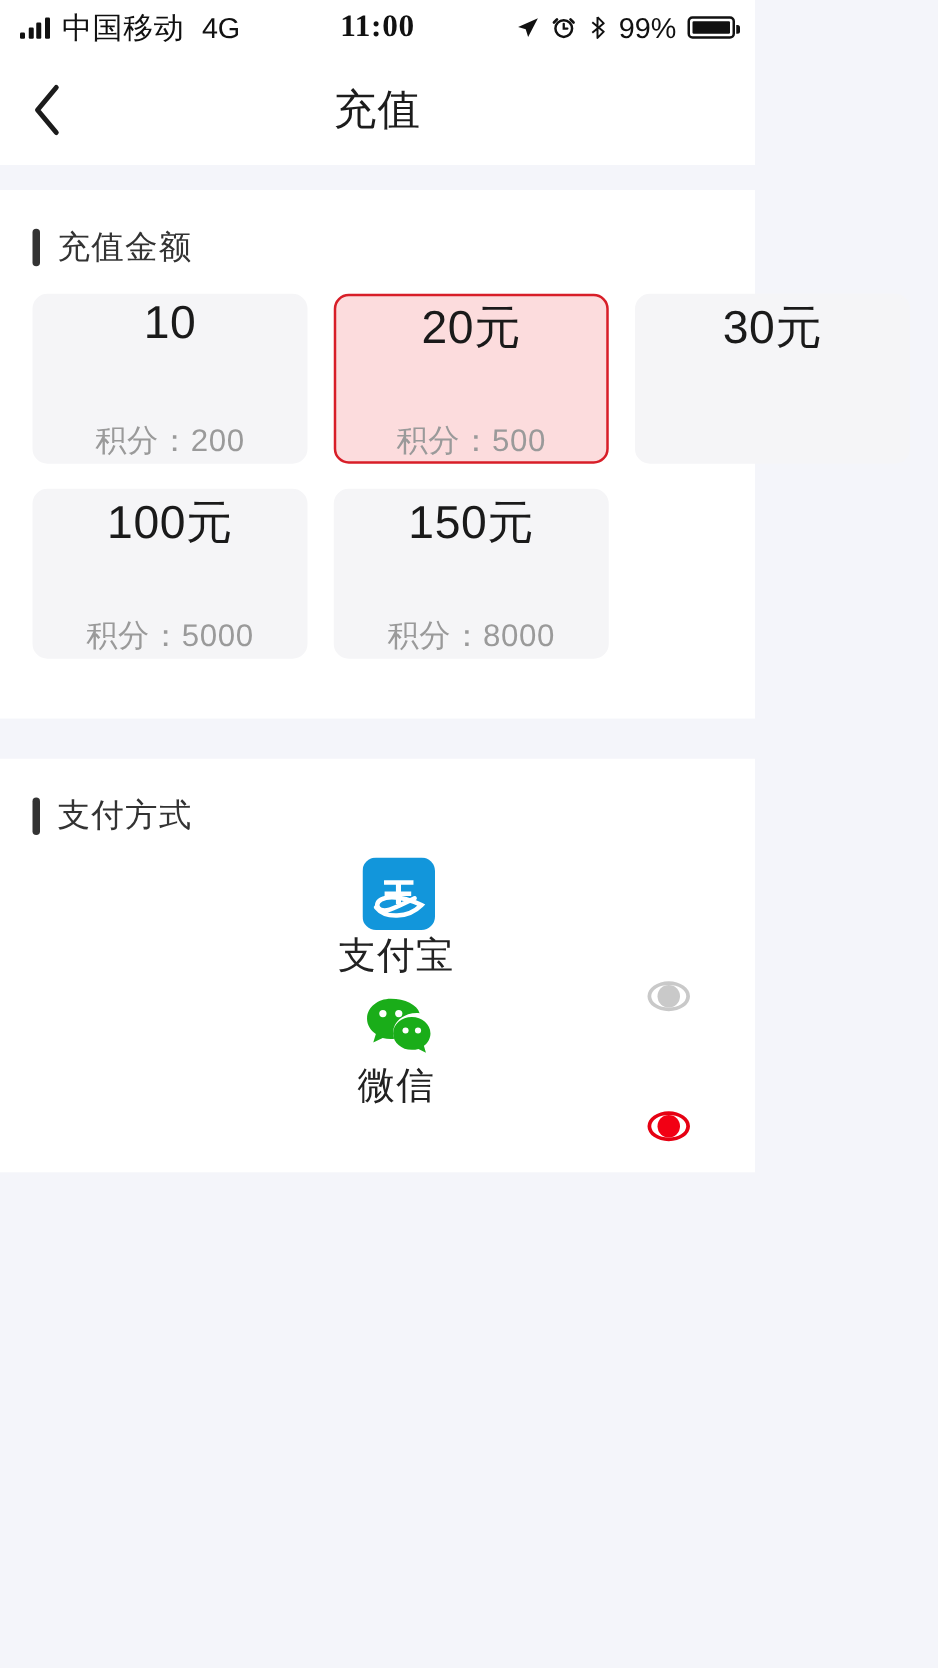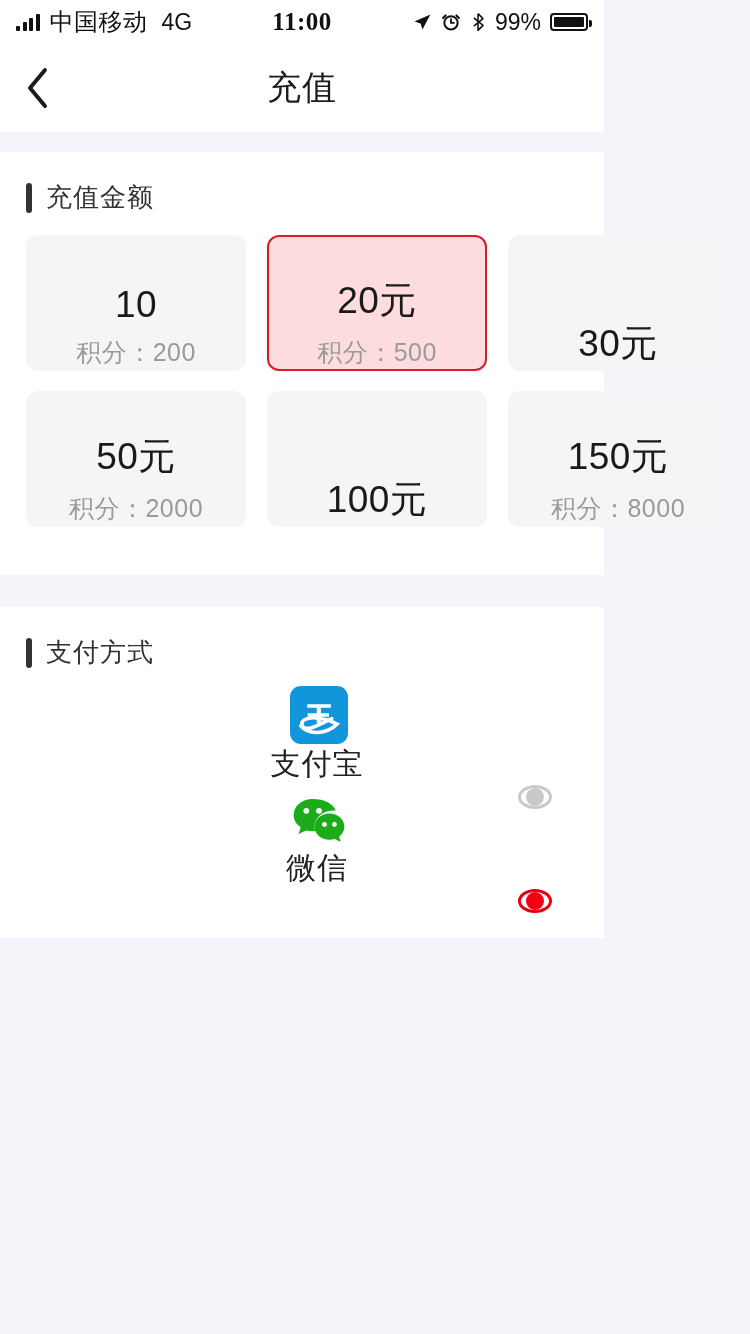--- a/index.html
+++ b/index.html
@@ -114,7 +114,7 @@
     border: 2px solid #f5f5f7;
     border-radius: 12px;
     display: flex; flex-direction: column;
-    align-items: center; justify-content: flex-end;
+    align-items: center; justify-content: space-between;
     gap: 10px;
     cursor: pointer;
   }

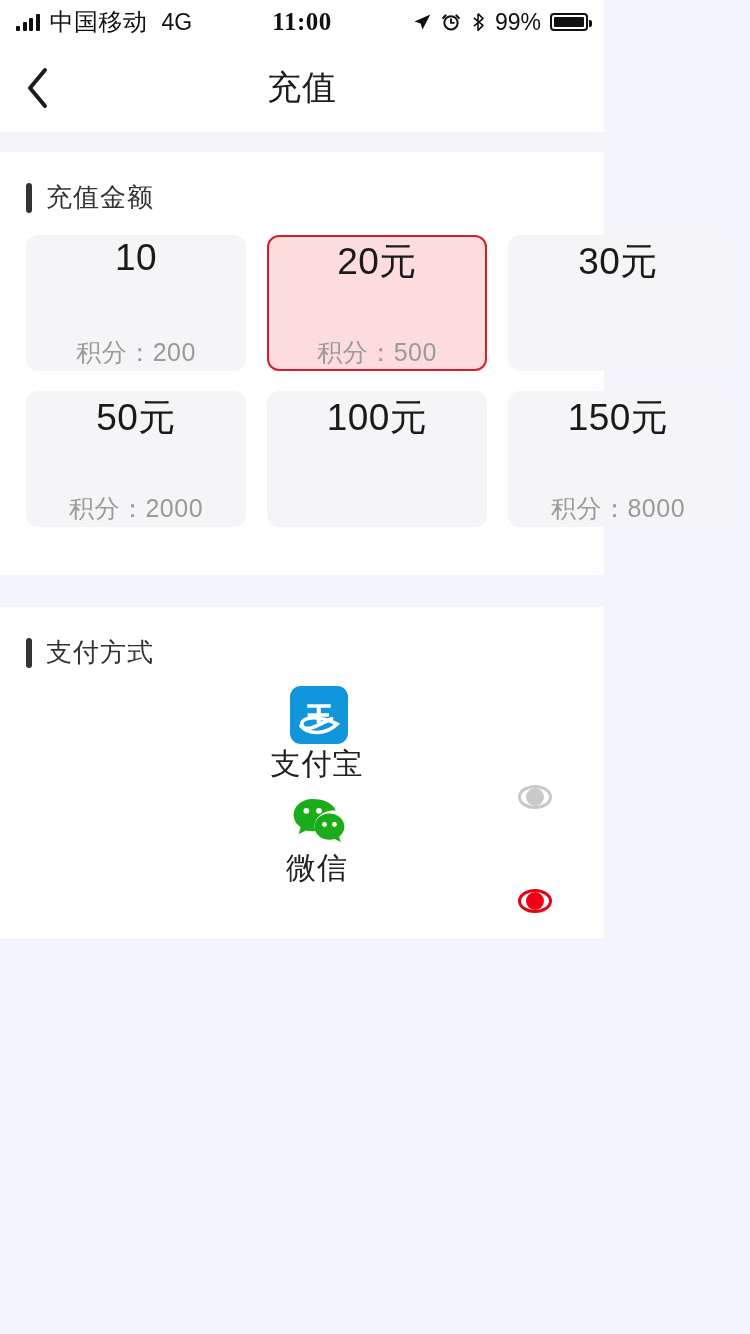--- a/index.html
+++ b/index.html
@@ -228,10 +228,6 @@
         <span class="amount-value">30元</span>
       </div>
       <div class="amount-card">
-        <span class="amount-value">50元</span>
-        <span class="amount-points">积分：2000</span>
-      </div>
-      <div class="amount-card">
         <span class="amount-value">100元</span>
       </div>
       <div class="amount-card">

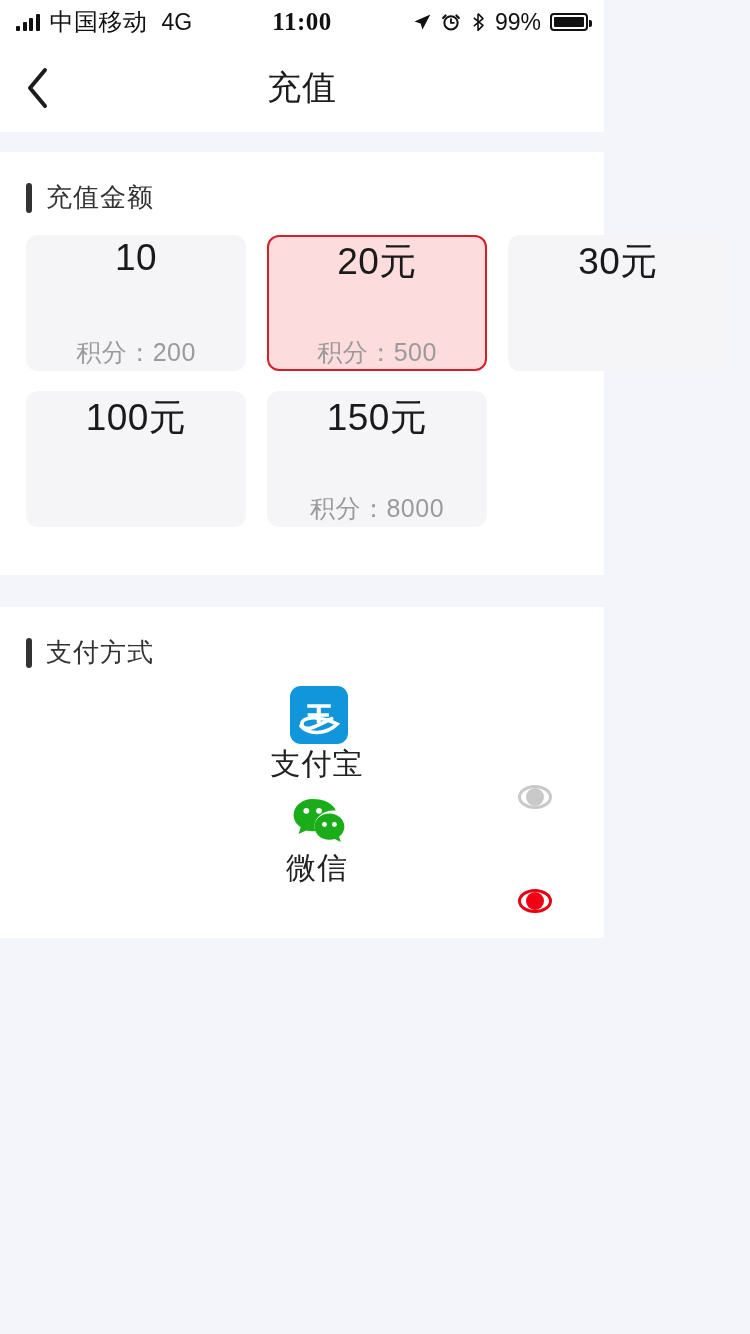--- a/index.html
+++ b/index.html
@@ -229,6 +229,7 @@
       </div>
       <div class="amount-card">
         <span class="amount-value">100元</span>
+        <span class="amount-points">积分：5000</span>
       </div>
       <div class="amount-card">
         <span class="amount-value">150元</span>

